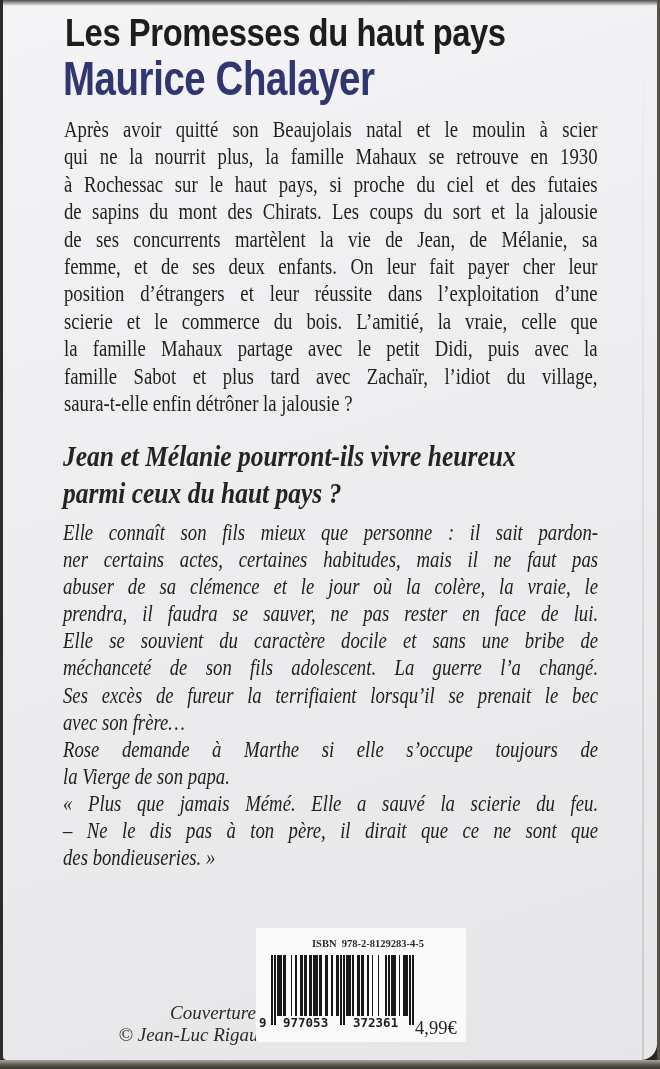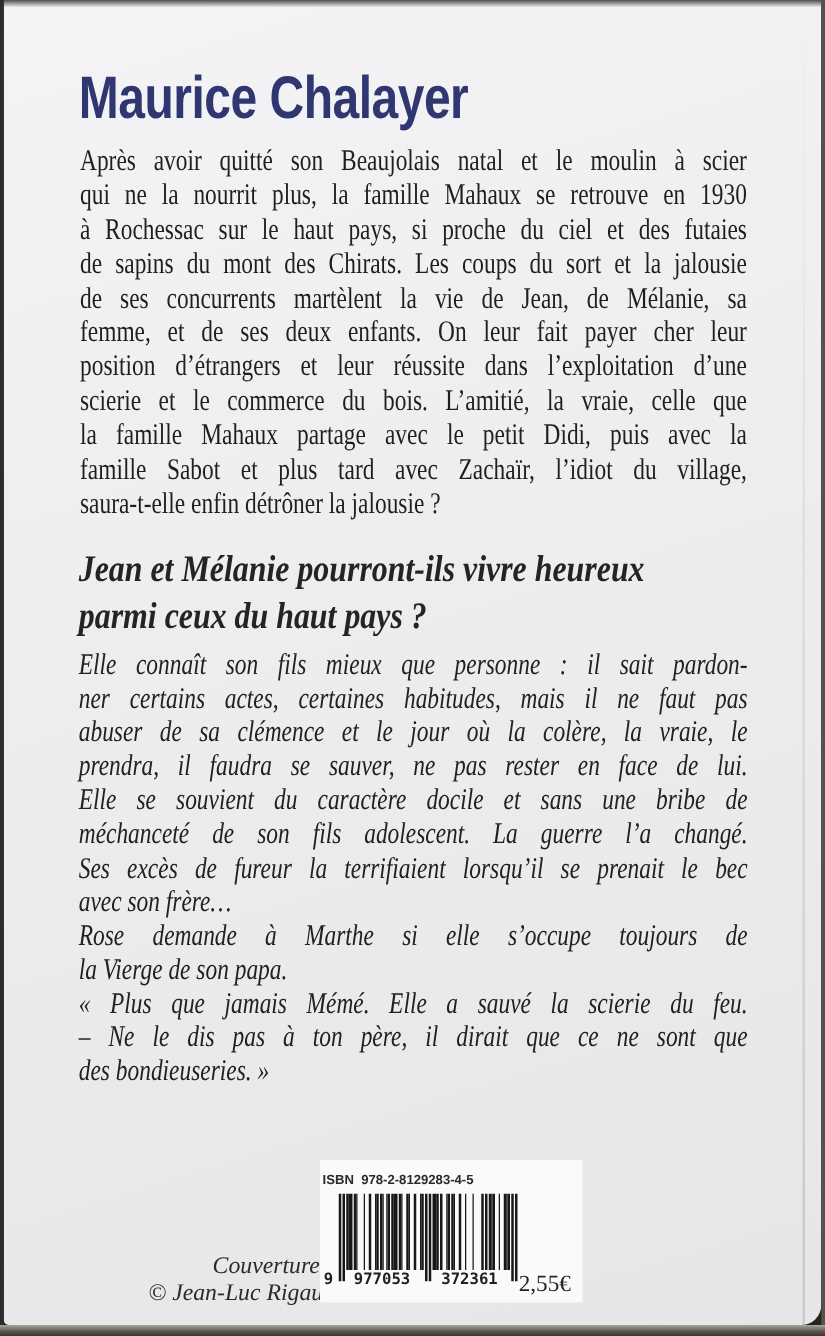--- a/index.html
+++ b/index.html
@@ -77,6 +77,9 @@
 <div class="stage">
   <div class="cover">
 
+    <div class="book-title">
+      <span class="scaled">Les Promesses du haut pays</span>
+    </div>
 
 
     <div class="book-author">

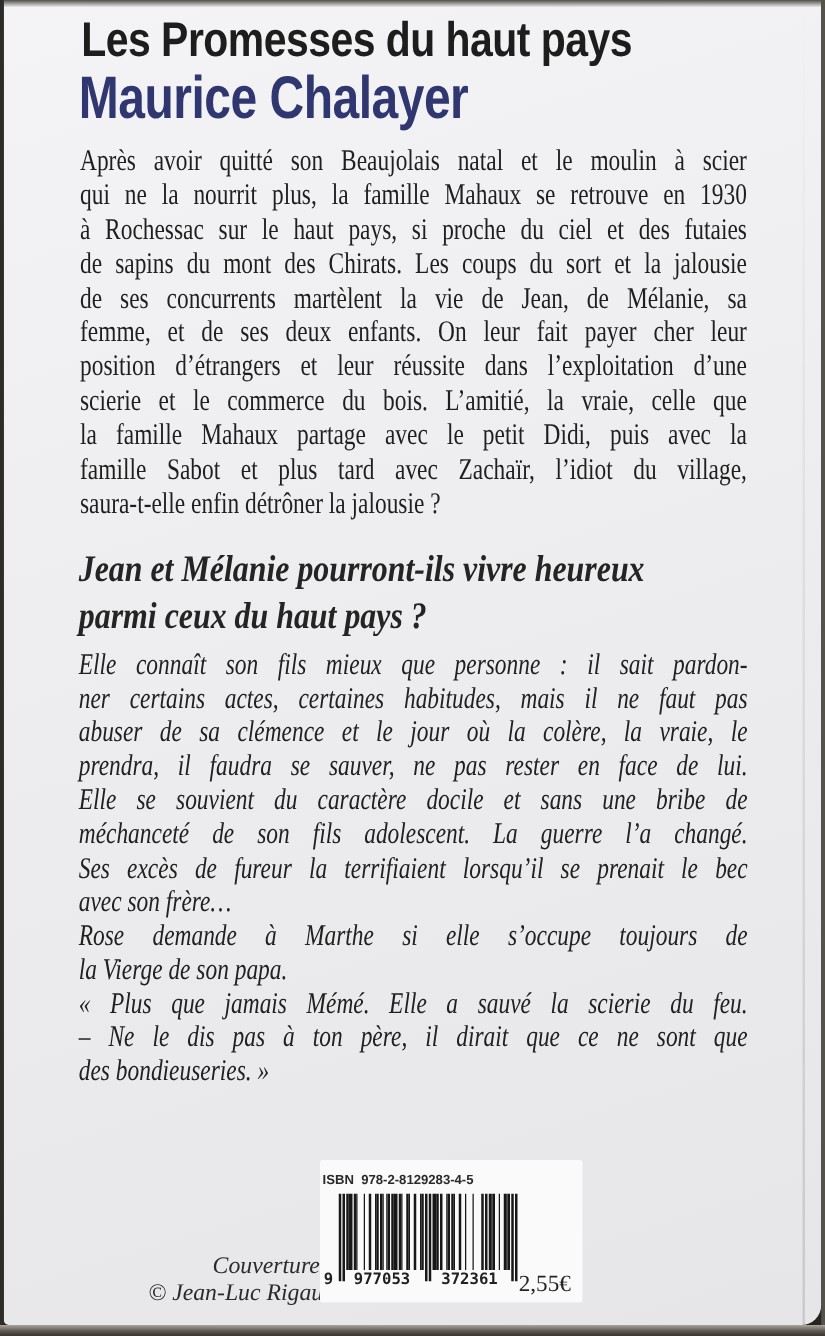--- a/index.html
+++ b/index.html
@@ -56,8 +56,8 @@
 
   .barcode-panel{position:absolute;left:253px;top:928px;width:210px;height:114px;
     background:#fafafb;border-radius:2px;z-index:3;}
-  .isbn-label{position:absolute;left:2px;top:10px;width:152px;text-align:left;
-    font-family:Liberation Sans, sans-serif;font-weight:bold;
+  .isbn-label{position:absolute;left:16px;top:10px;width:152px;text-align:right;
+    font-family:Liberation Serif, serif;font-weight:bold;
     font-size:10.5px;color:#2a2a2a;white-space:pre;}
   .ean{position:absolute;left:15px;top:27px;display:flex;align-items:flex-start;}
   .module{width:1.5px;height:61px;flex:none;}

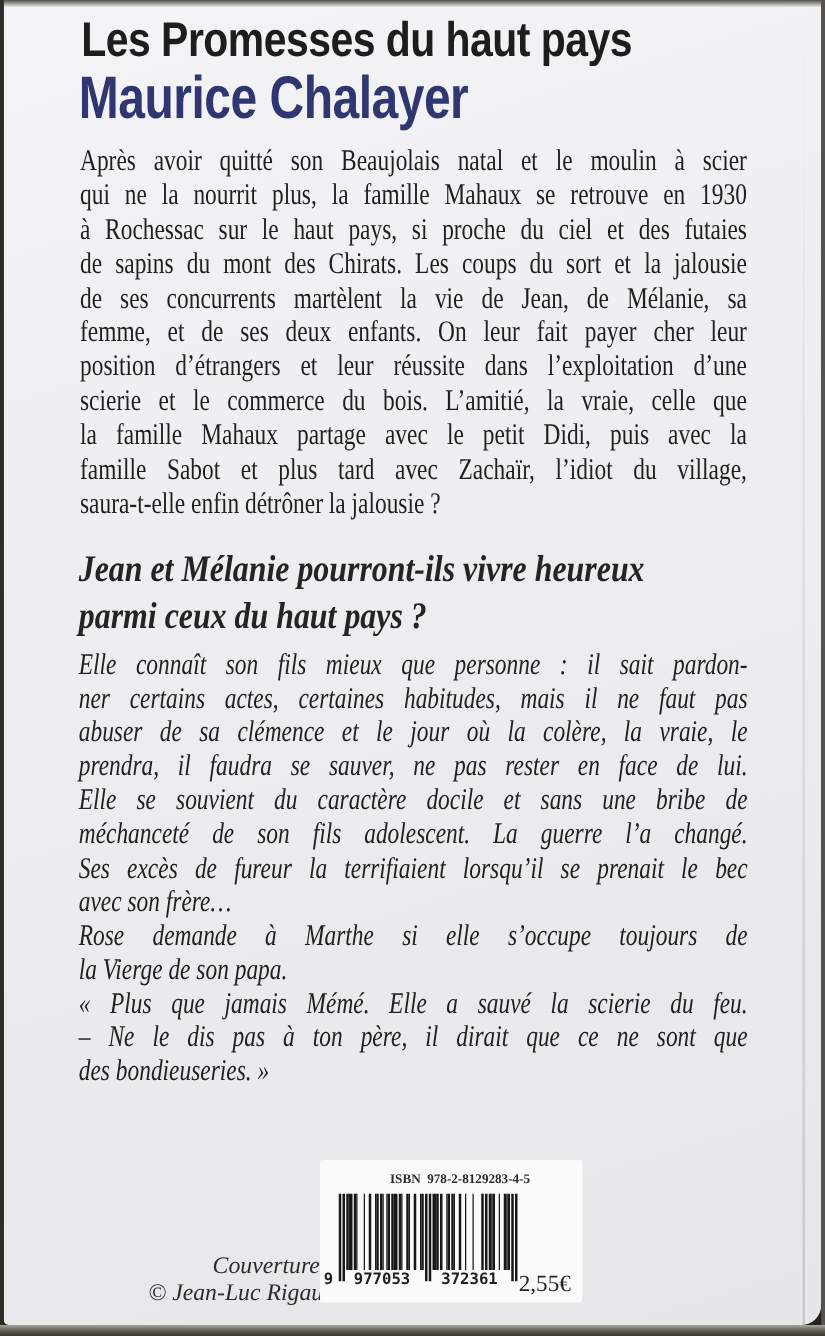--- a/index.html
+++ b/index.html
@@ -236,7 +236,7 @@
       <span class="ean-num n3">372361</span>
     </div>
 
-    <div class="price">2,55€</div>
+    <div class="price">4,99€</div>
 
     <div class="crease"></div>
     <div class="top-shade"></div>

